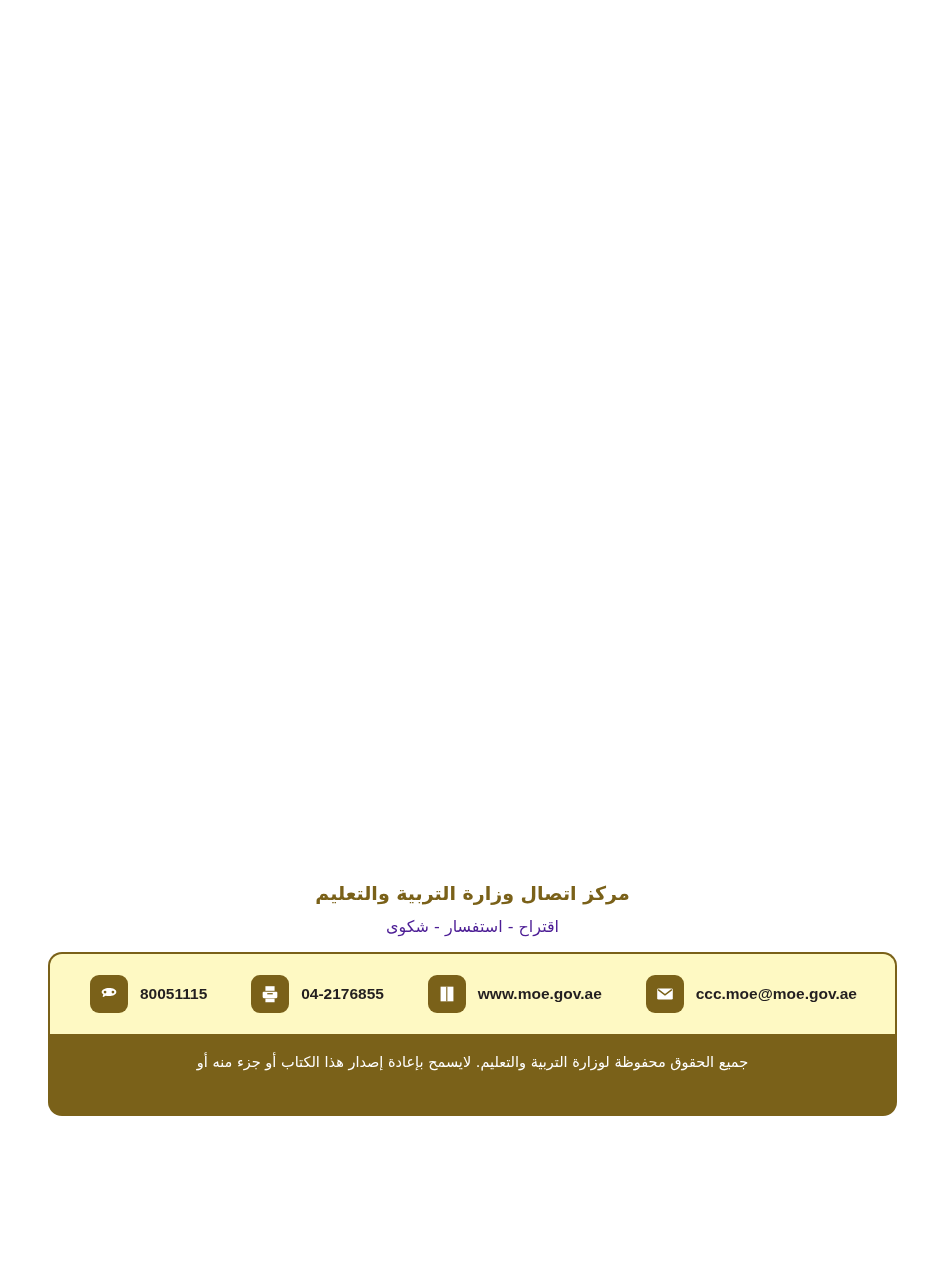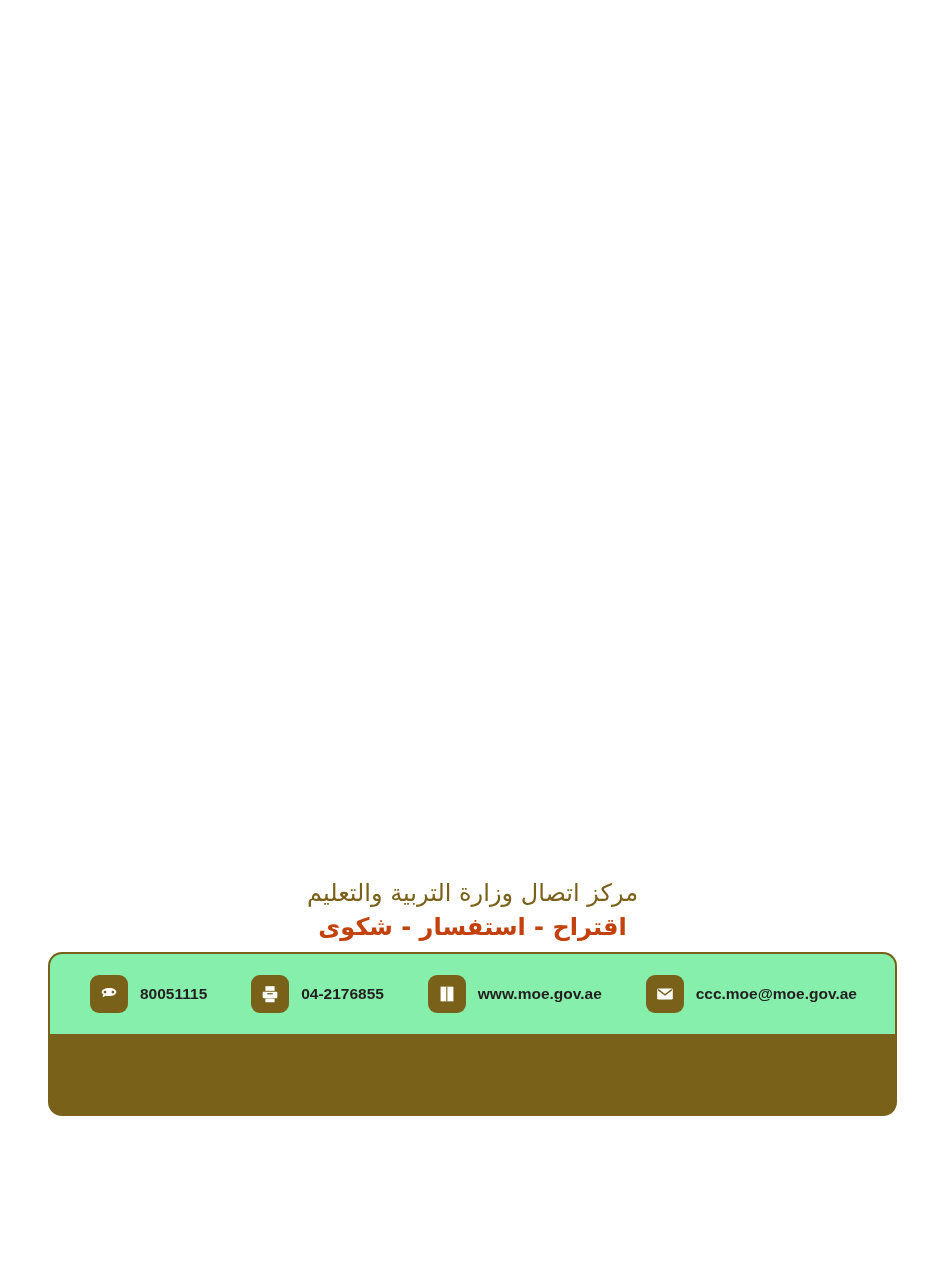--- a/index.html
+++ b/index.html
@@ -32,8 +32,8 @@
   }
   .contact-heading {
     color: #7a6119;
-    font-size: 24px;
-    font-weight: normal;
+    font-size: 19px;
+    font-weight: bold;
     letter-spacing: 0.2px;
     line-height: 34px;
     direction: rtl;

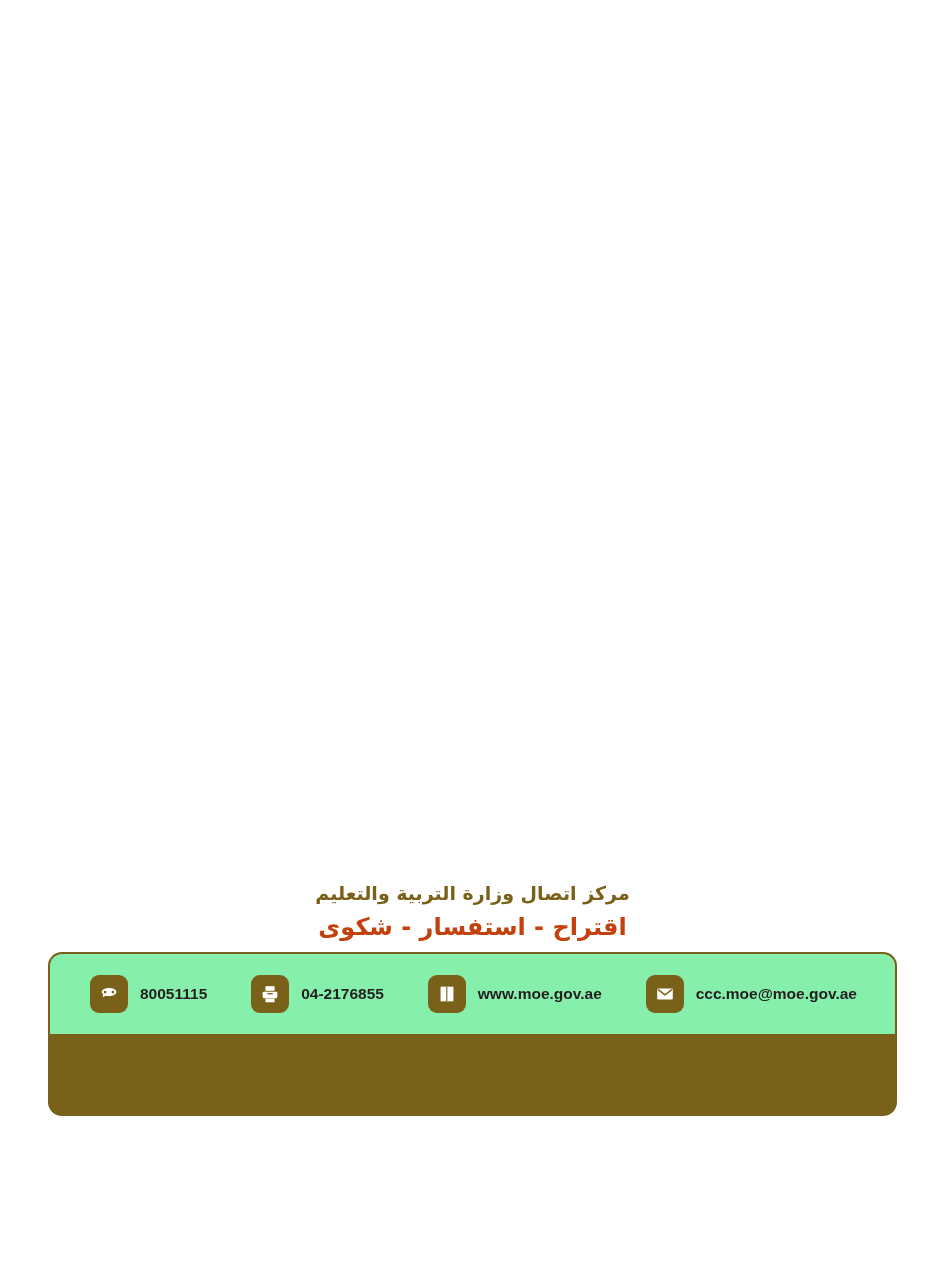--- a/index.html
+++ b/index.html
@@ -39,9 +39,9 @@
     direction: rtl;
   }
   .contact-subheading {
-    color: #c2410c;
-    font-size: 24px;
-    font-weight: bold;
+    color: #4c1d95;
+    font-size: 16px;
+    font-weight: normal;
     letter-spacing: 0.2px;
     line-height: 34px;
     direction: rtl;

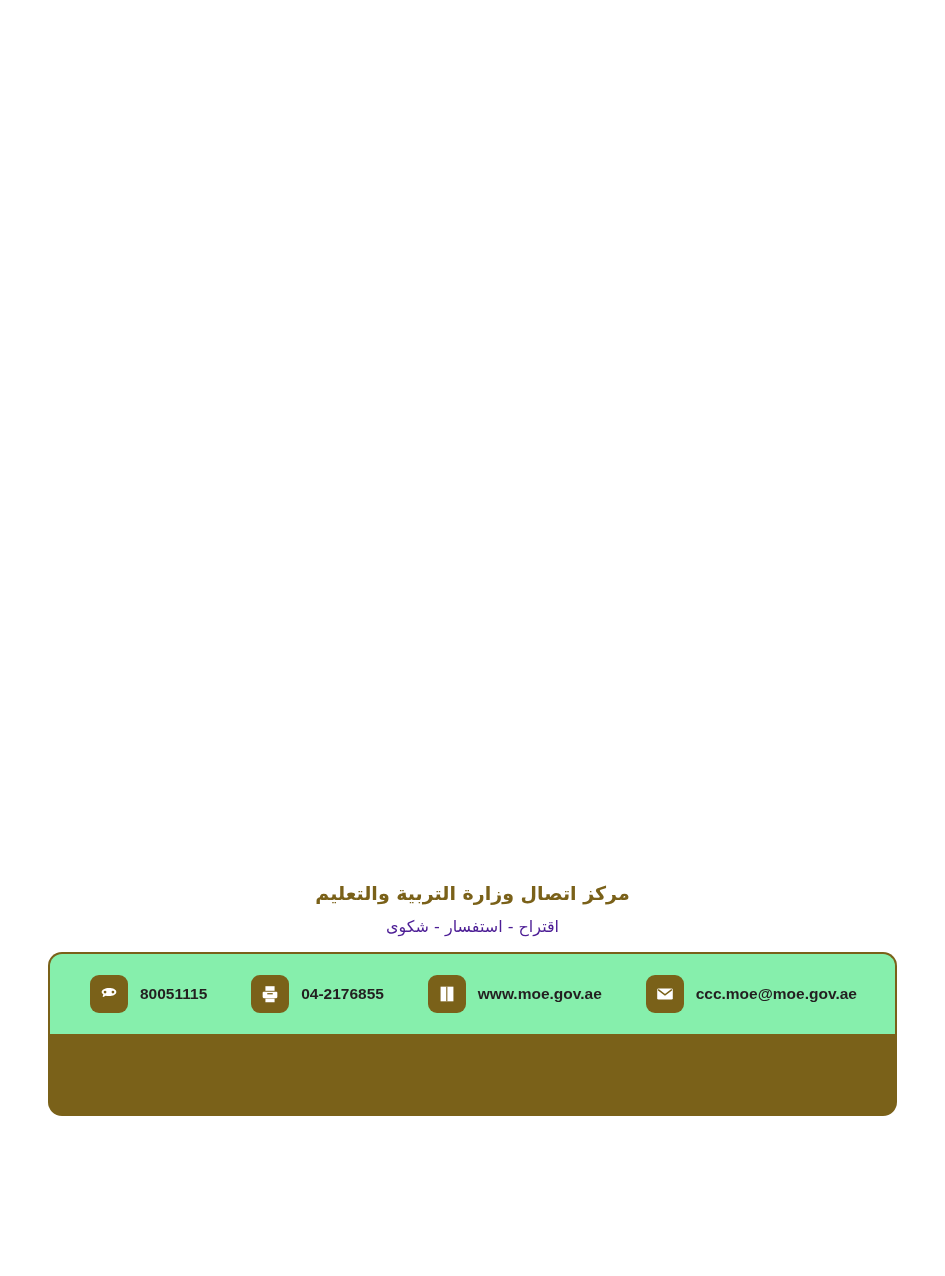--- a/index.html
+++ b/index.html
@@ -59,7 +59,7 @@
     border-top-right-radius: 14px;
     box-sizing: border-box;
     height: 82px;
-    background: #86efac;
+    background: #fef9c3;
   }
   .contact-row {
     display: flex;

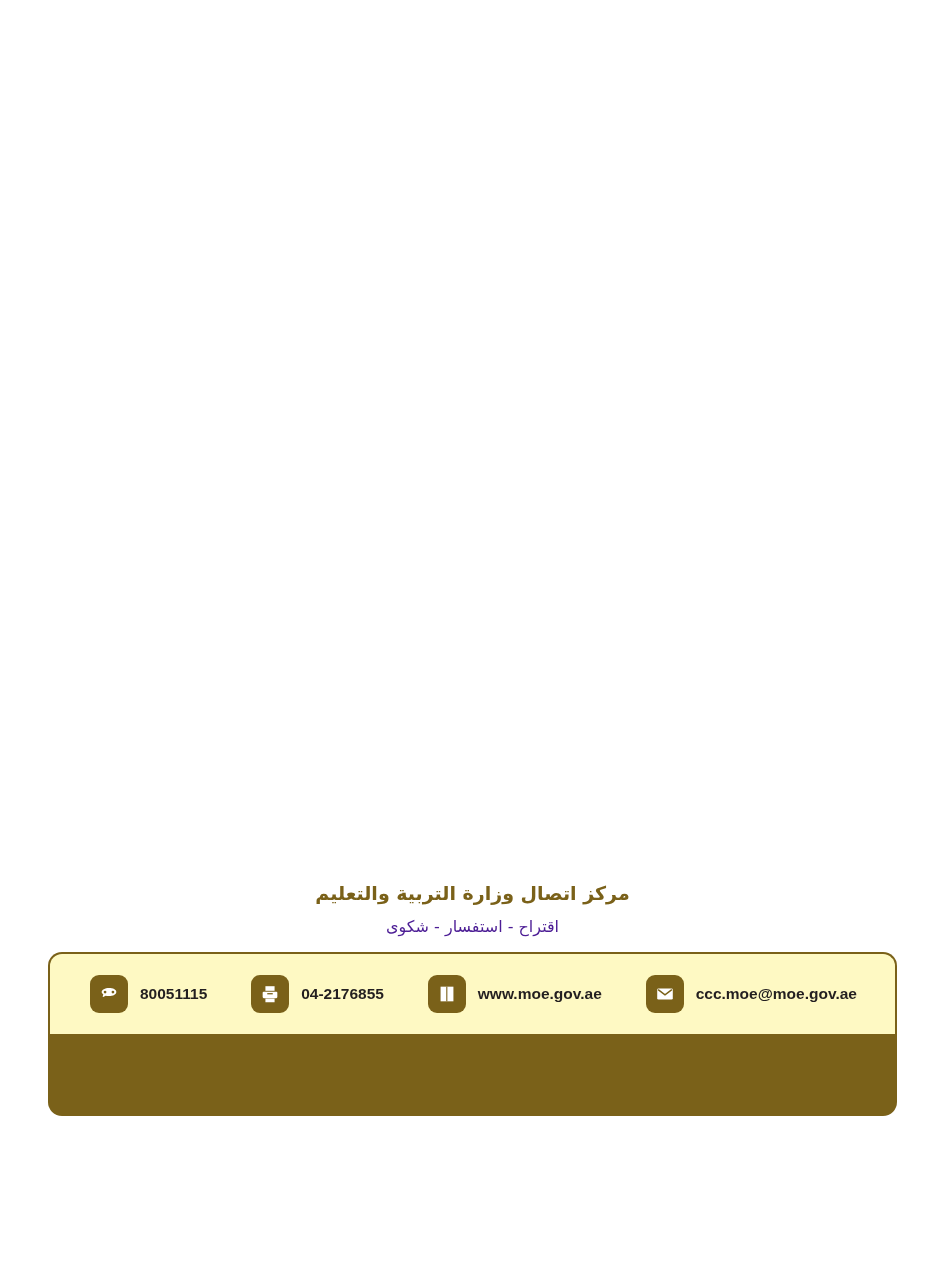--- a/index.html
+++ b/index.html
@@ -178,6 +178,7 @@
   </div>
 
   <div class="copyright-bar">
+    <div class="copyright-line">جميع الحقوق محفوظة لوزارة التربية والتعليم. لايسمح بإعادة إصدار هذا الكتاب أو جزء منه أو</div>
   </div>
 
 </div>

